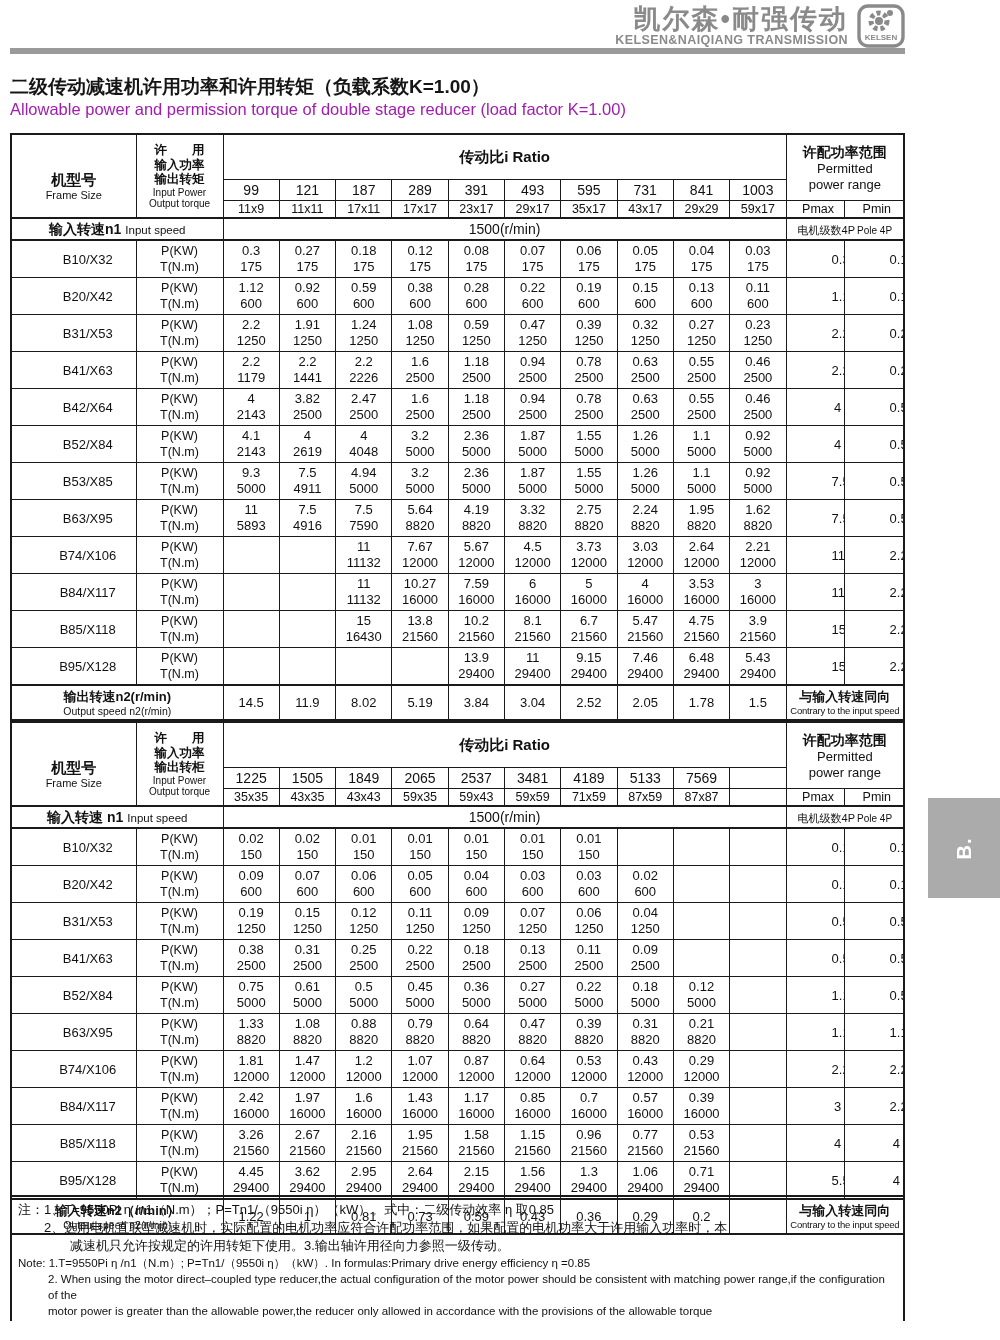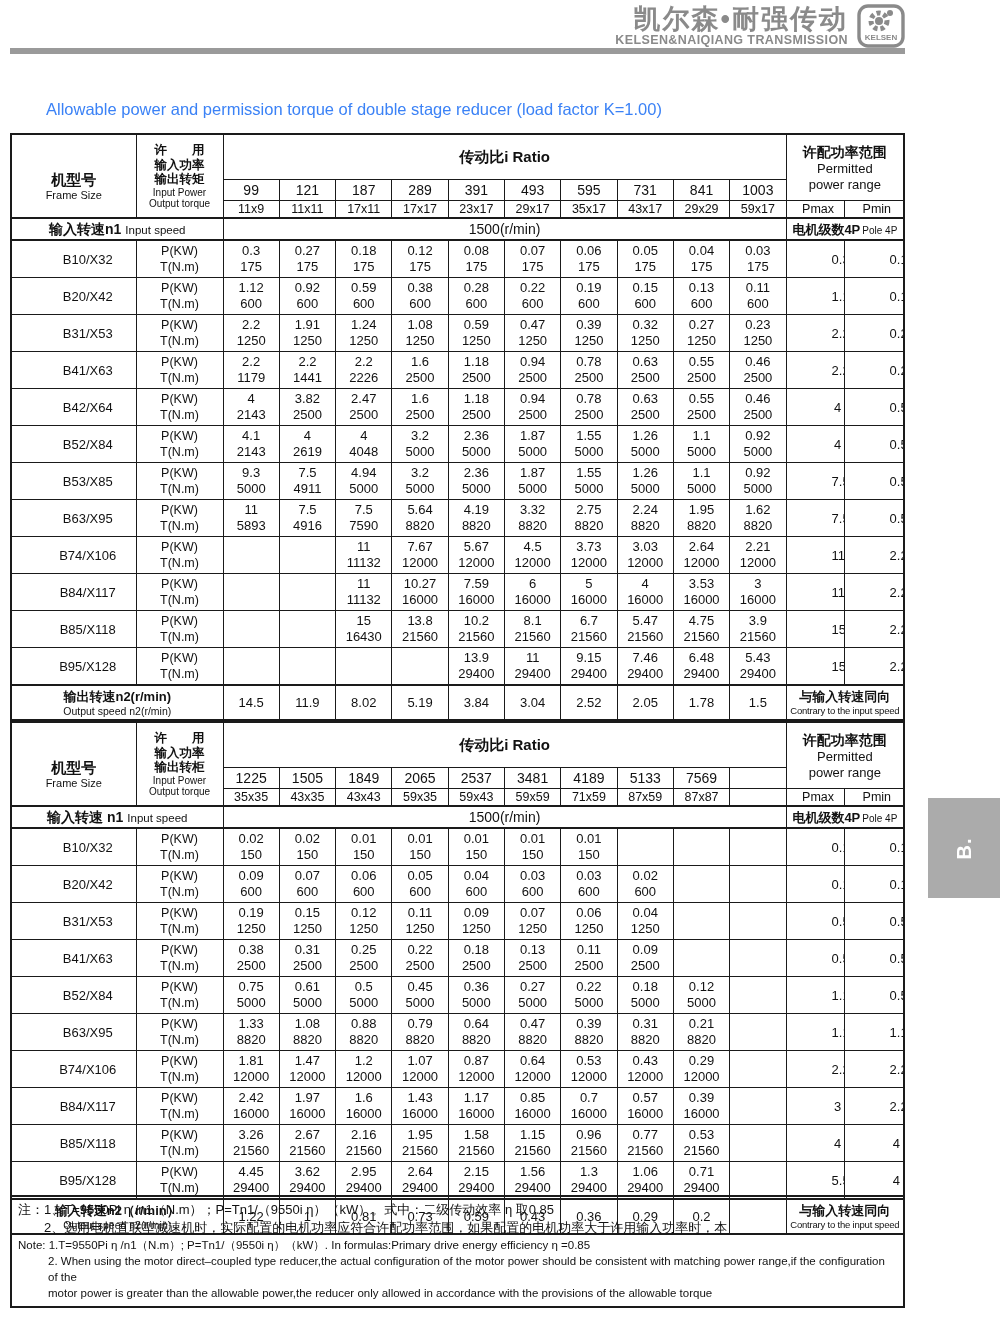--- a/index.html
+++ b/index.html
@@ -83,6 +83,7 @@
 
   <div class="hdr-bar"></div>
 
+  <div class="title-cn">二级传动减速机许用功率和许用转矩（负载系数K=1.00）</div>
   <div class="title-en">Allowable power and permission torque of double stage reducer (load factor K=1.00)</div>
 
   <div class="tables">

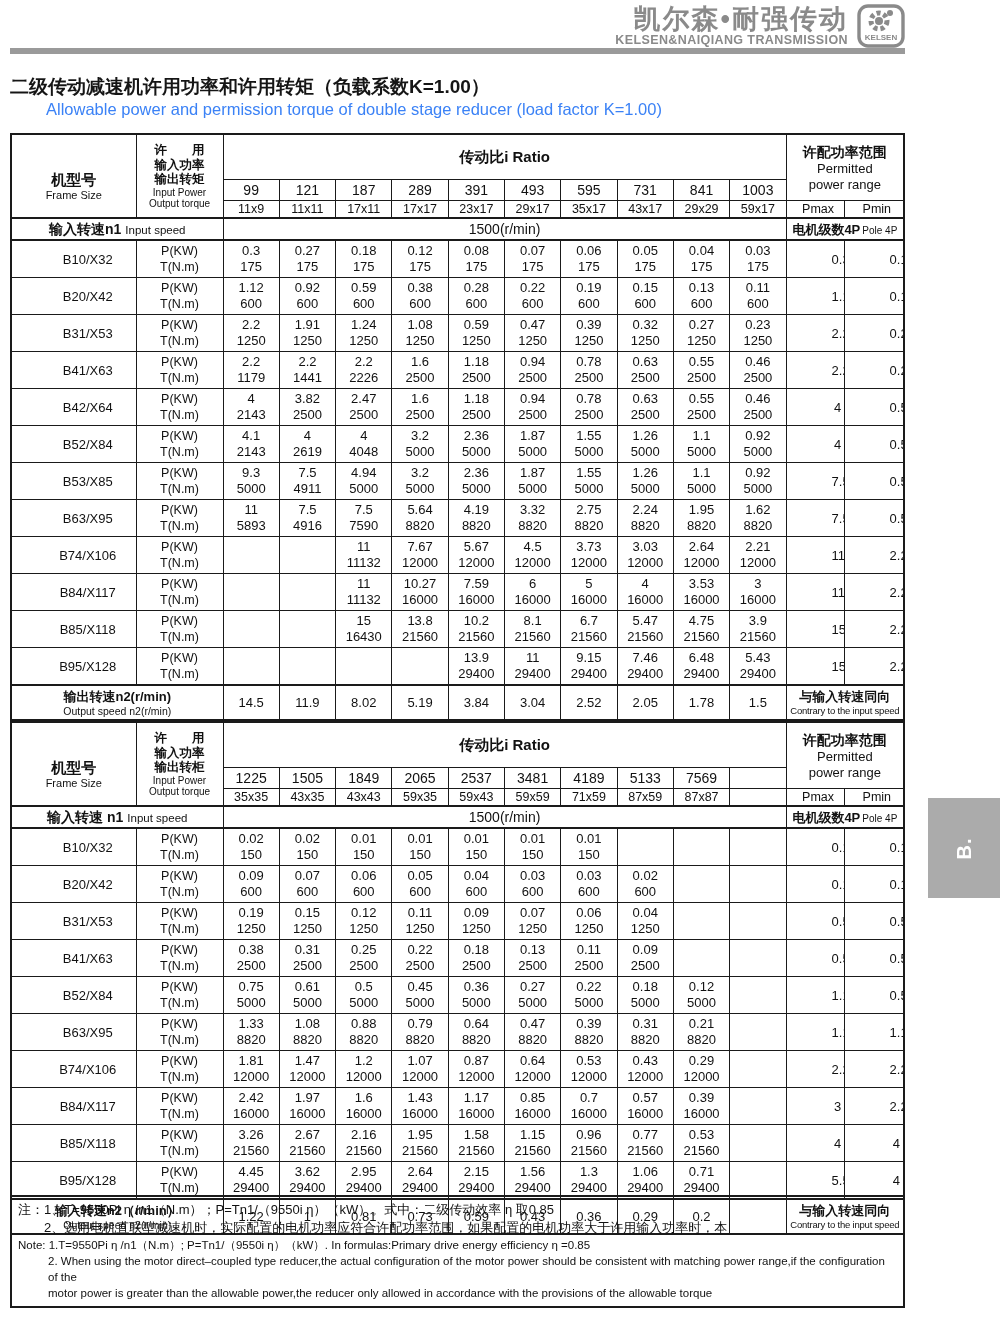--- a/index.html
+++ b/index.html
@@ -13,7 +13,7 @@
   .hdr-bar{position:absolute;left:10px;top:48px;width:895px;height:6px;background:#9a9a9a;}
   
   .title-cn{position:absolute;left:10px;top:74px;font-size:19px;font-weight:bold;color:#151515;}
-  .title-en{position:absolute;left:10px;top:100px;font-size:16.5px;color:#3b82f6;margin-left:36px;}
+  .title-en{position:absolute;left:10px;top:100px;font-size:16.5px;color:#a21caf;}
   
   .tables{position:absolute;left:10px;top:133px;width:895px;}
   table.rt{border-collapse:collapse;table-layout:fixed;width:895px;border:2px solid #1a1a1a;}

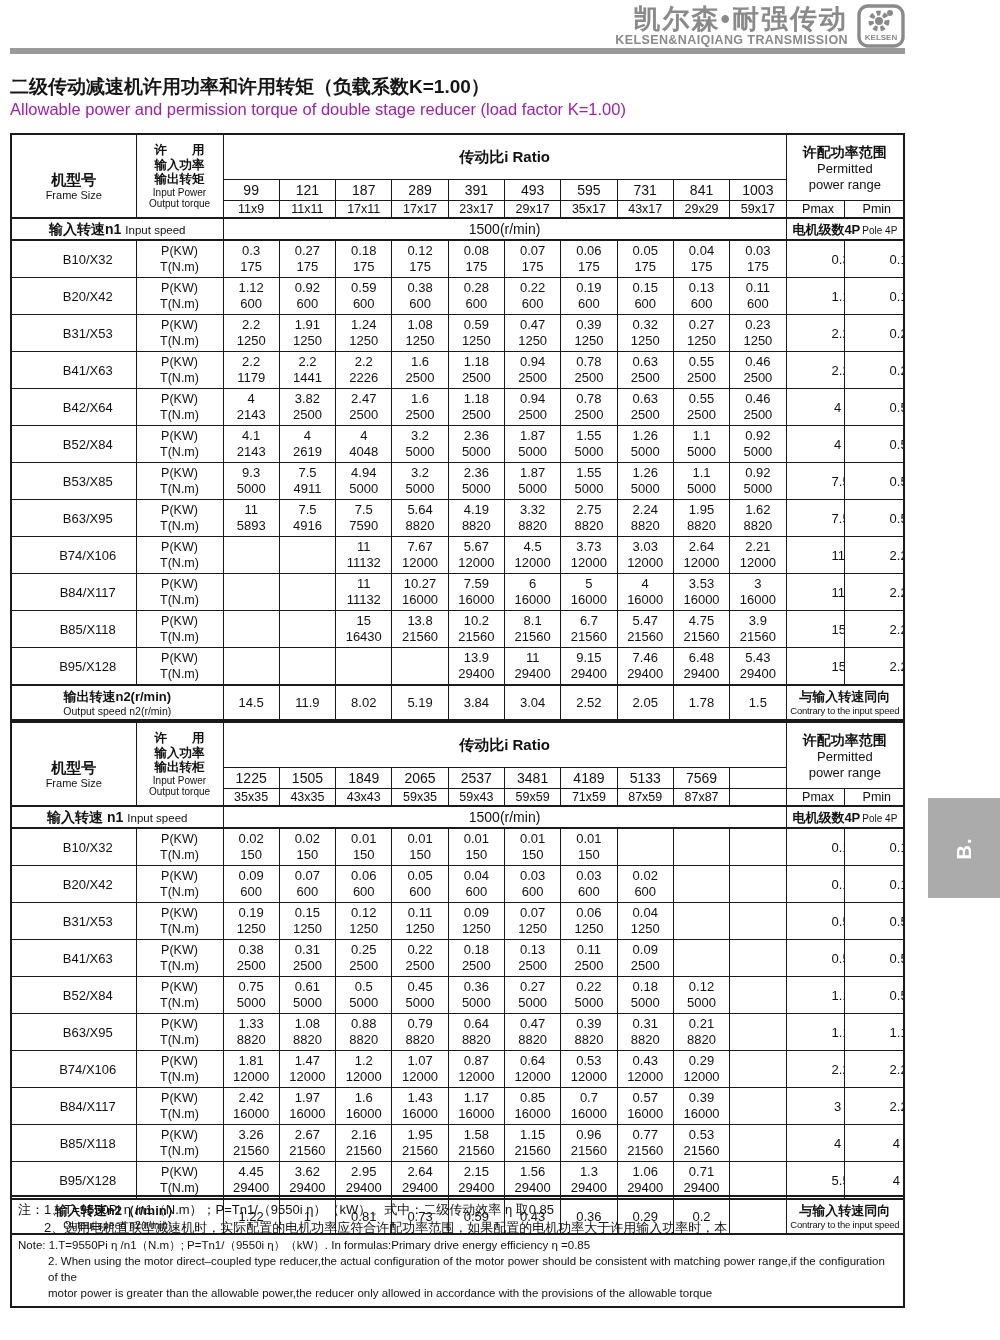--- a/index.html
+++ b/index.html
@@ -34,7 +34,7 @@
   .rt .n1label .cn{font-size:14px;font-weight:bold;}
   .rt .n1label .en{font-size:11.5px;margin-left:4px;}
   .rt .n1val{font-size:14px;}
-  .rt .pole .cn{font-size:13px;font-weight:bold;}
+  .rt .pole .cn{font-size:11px;font-weight:normal;}
   .rt .pole .en{font-size:10px;margin-left:2px;}
   .rt tr.datarow td{height:36px;}
   .rt .framec{font-size:13px;padding-left:28px;}

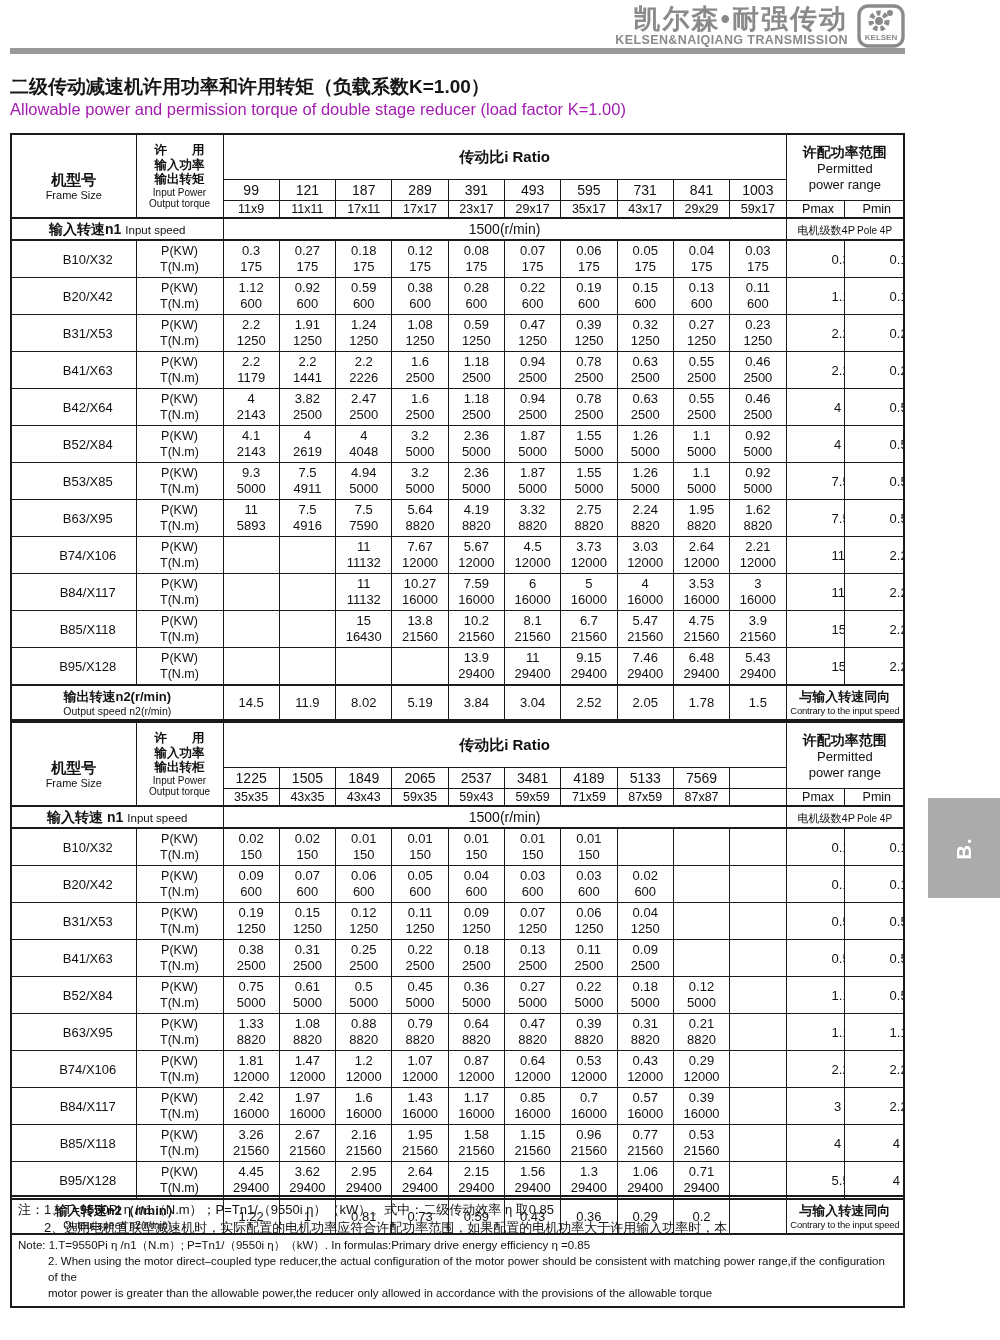--- a/index.html
+++ b/index.html
@@ -1358,6 +1358,7 @@
   <div class="notes" id="notes">
       <div class="note-cn">注：1、T=9550Pi η /n1（N.m）；P=Tn1/（9550i η）（kW）。式中：二级传动效率 η 取0.85</div>
       <div class="note-cn ind1">2、选用电机直联型减速机时，实际配置的电机功率应符合许配功率范围，如果配置的电机功率大于许用输入功率时，本</div>
+      <div class="note-cn ind2">减速机只允许按规定的许用转矩下使用。3.输出轴许用径向力参照一级传动。</div>
       <div class="note-en">Note: 1.T=9550Pi η /n1（N.m）; P=Tn1/（9550i η）（kW）. In formulas:Primary drive energy efficiency η =0.85</div>
       <div class="note-en inde1">2. When using the motor direct–coupled type reducer,the actual configuration of the motor power should be consistent with matching power range,if the configuration of the</div>
       <div class="note-en inde1">motor power is greater than the allowable power,the reducer only allowed in accordance with the provisions of the allowable torque</div>

